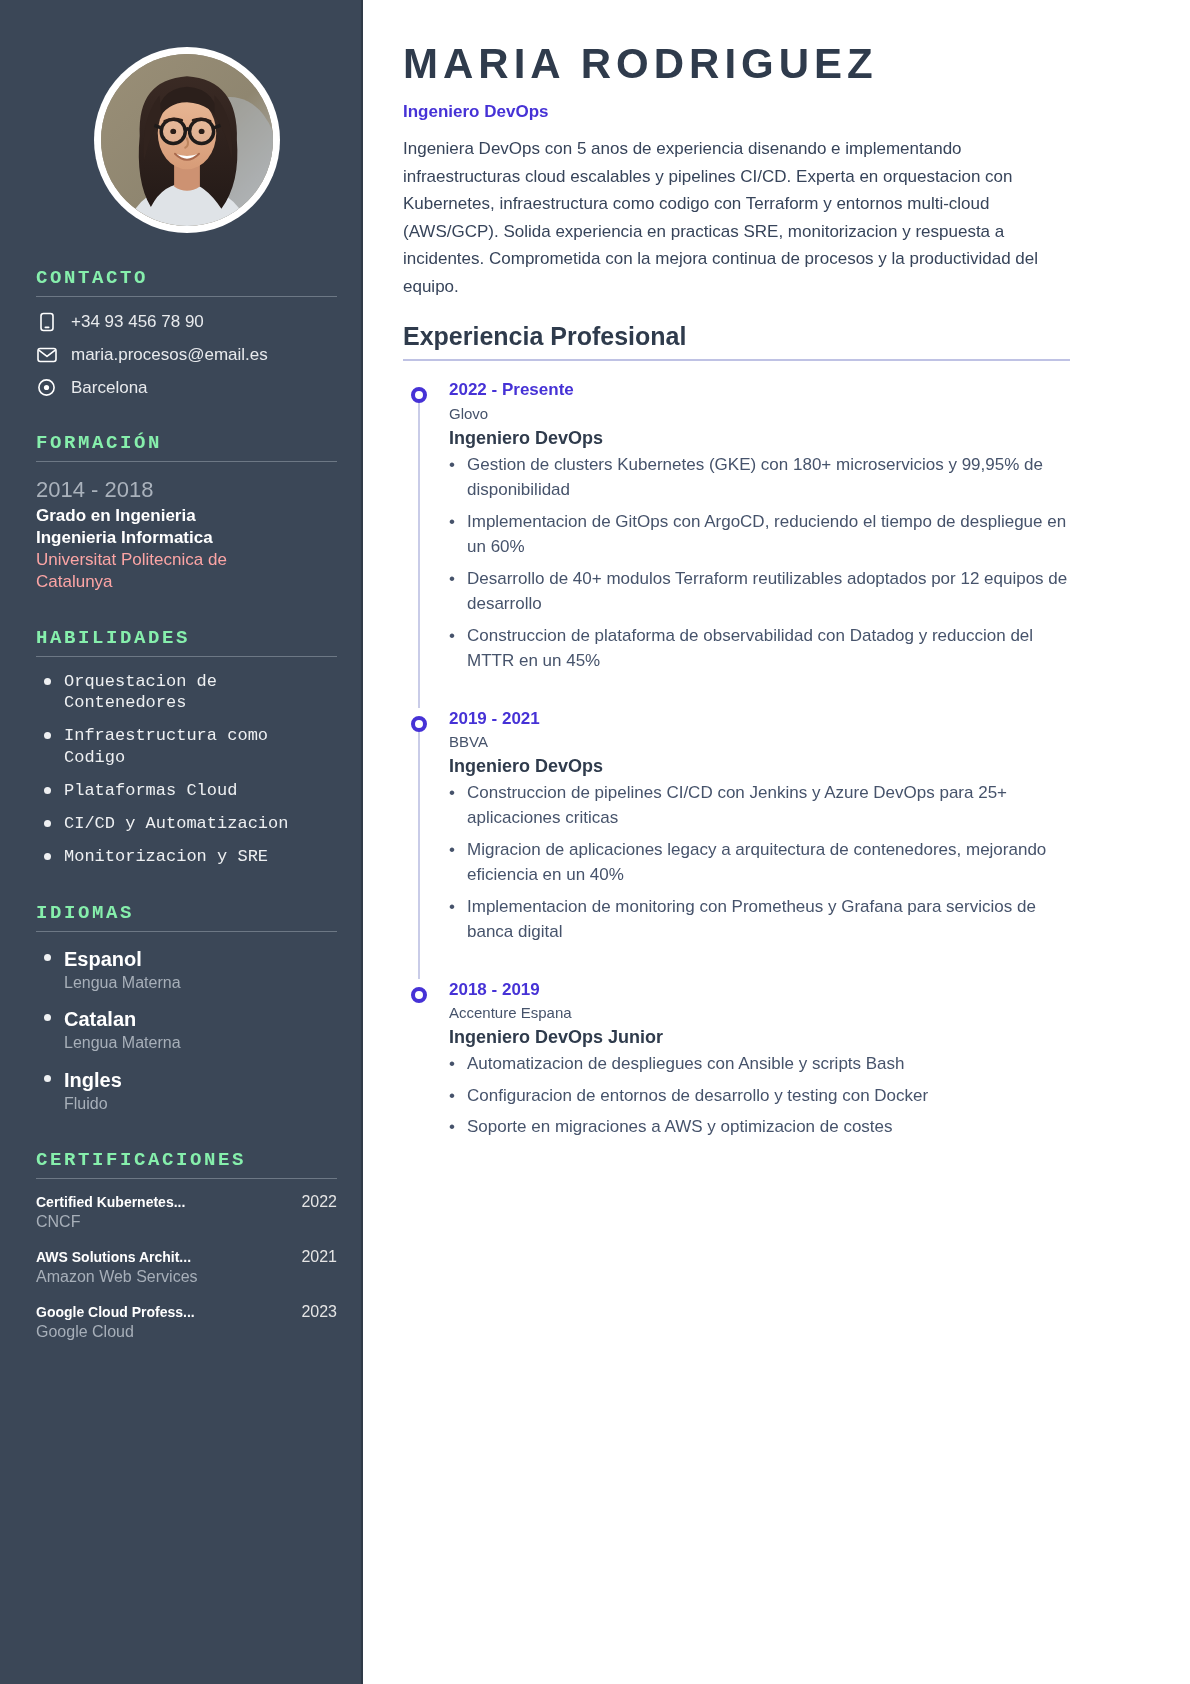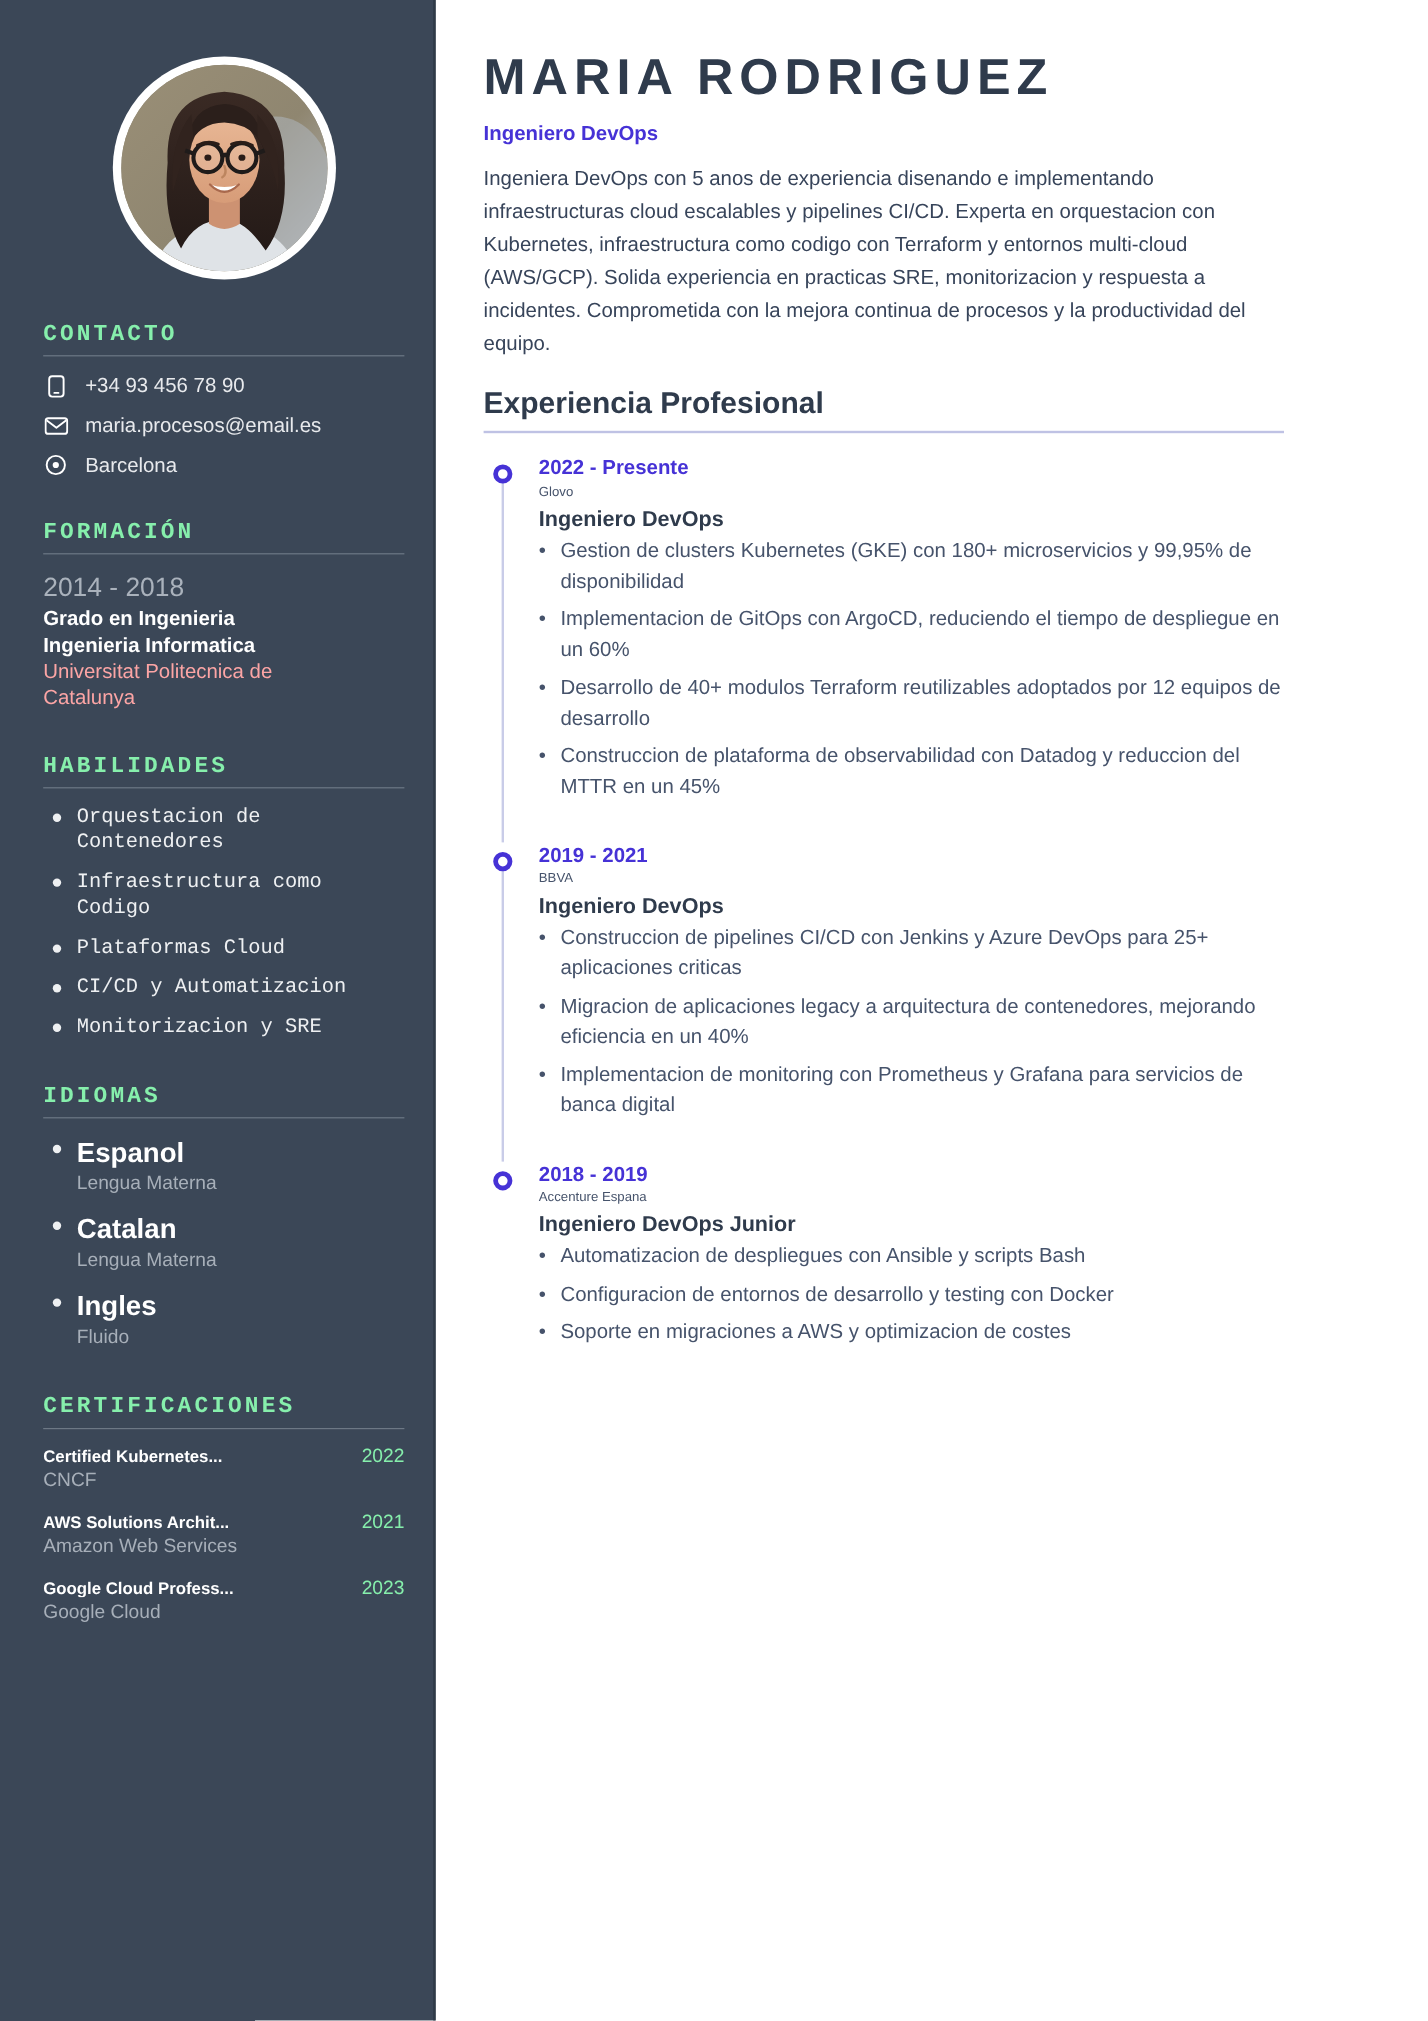--- a/index.html
+++ b/index.html
@@ -249,7 +249,7 @@
     line-height: 1.25;
   }
   .tl-company {
-    font-size: 11px;
+    font-size: 15px;
     color: #46536b;
     line-height: 1.4;
     margin-top: 2px;

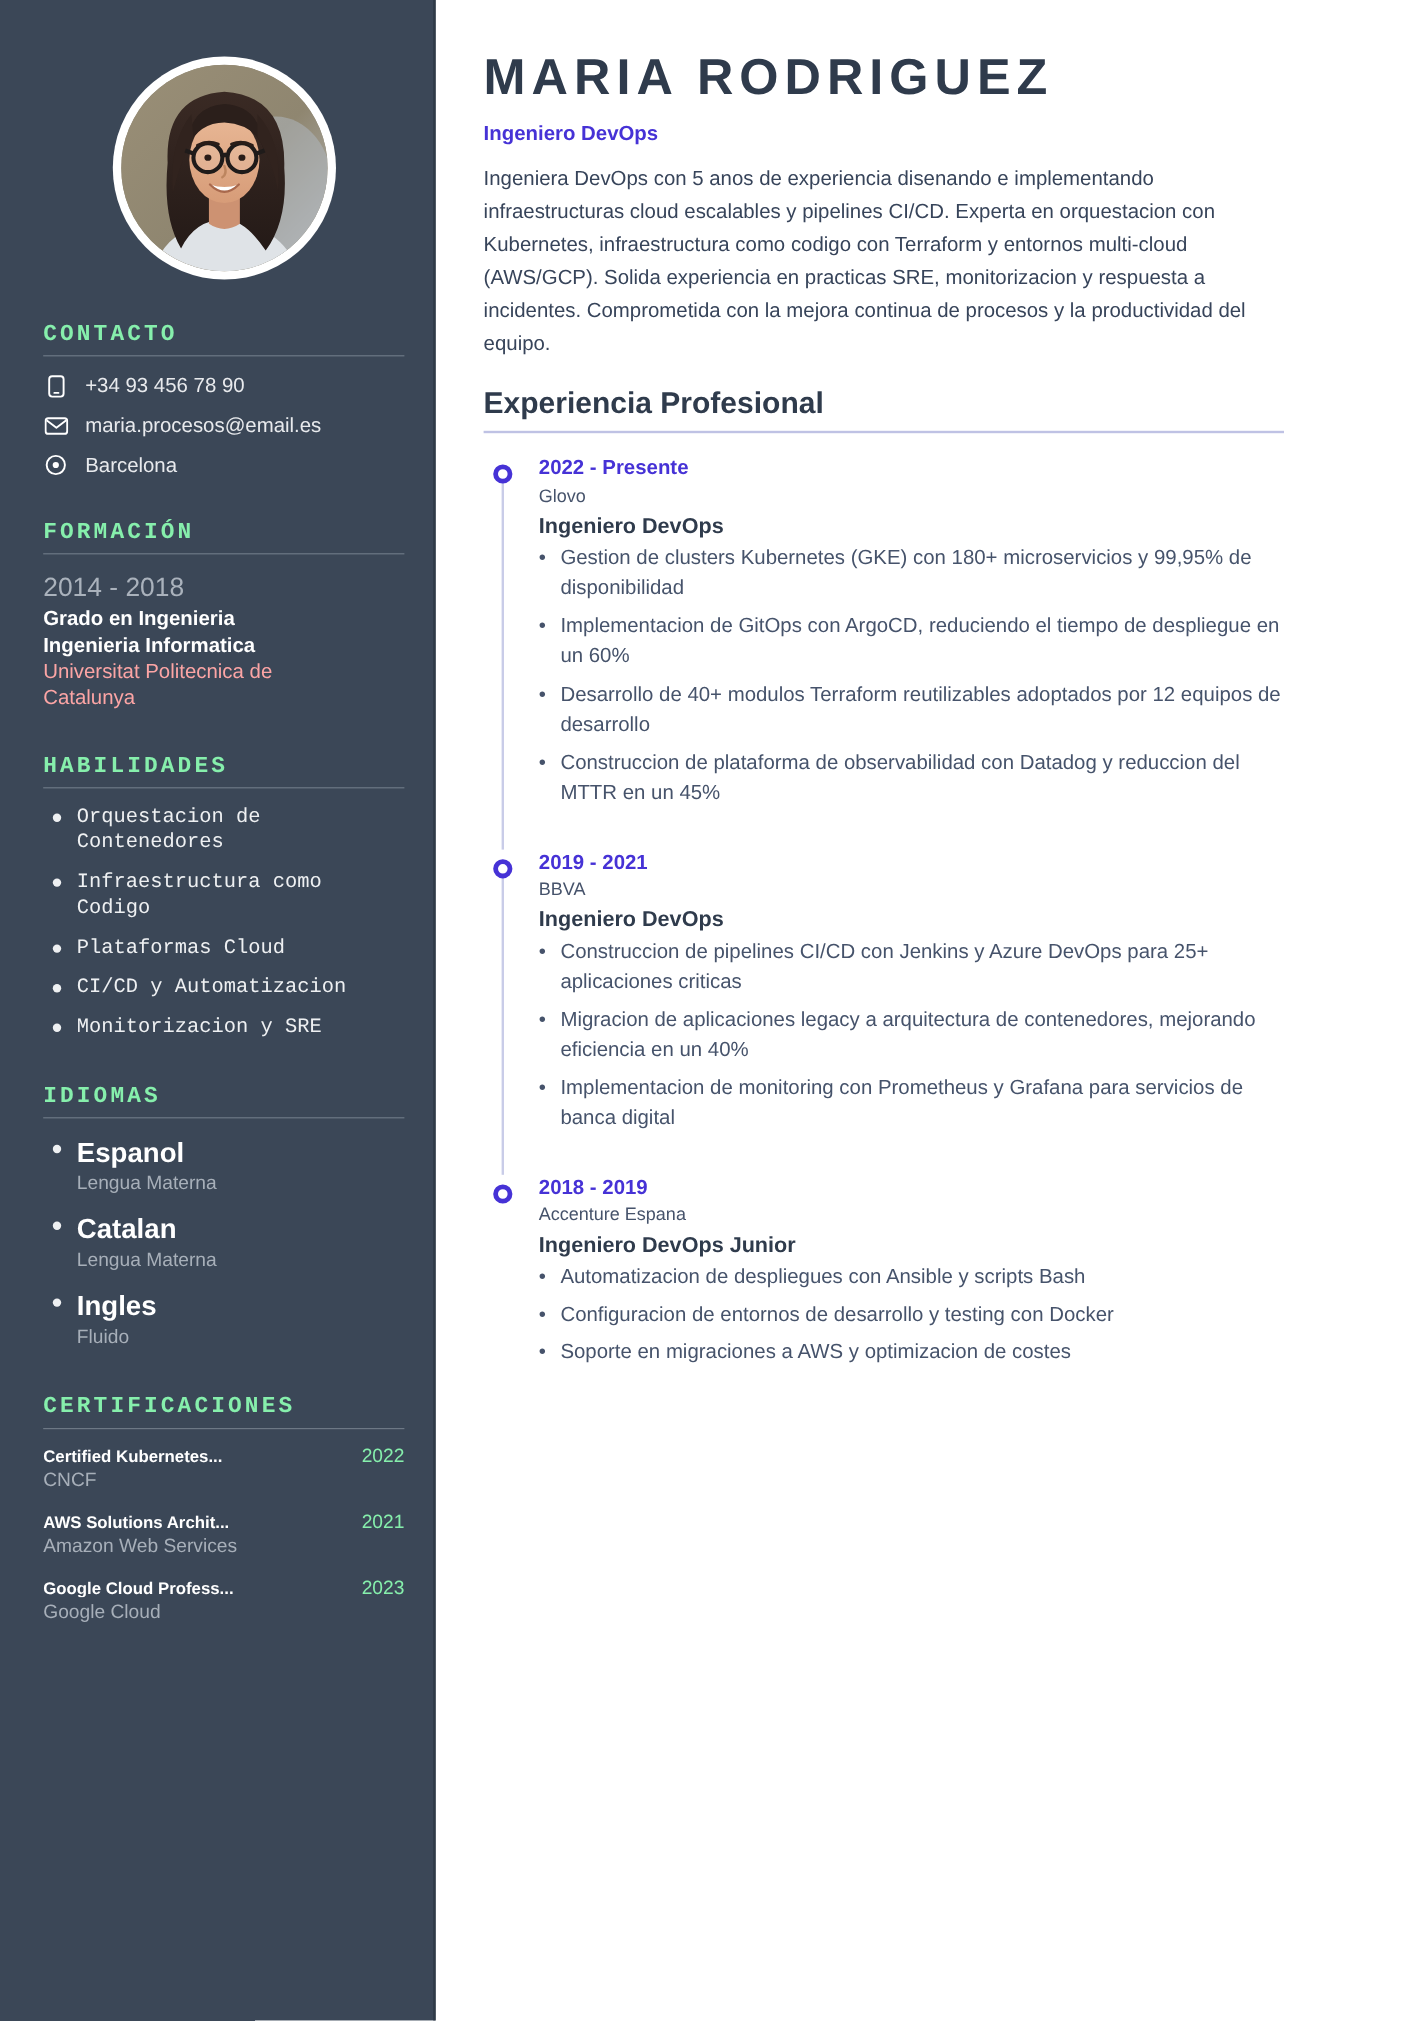--- a/index.html
+++ b/index.html
@@ -130,7 +130,7 @@
   .lang-item { margin-bottom: 12px; }
   .lang-name {
     position: relative;
-    font-size: 23px;
+    font-size: 20px;
     font-weight: bold;
     color: #ffffff;
     padding-left: 28px;

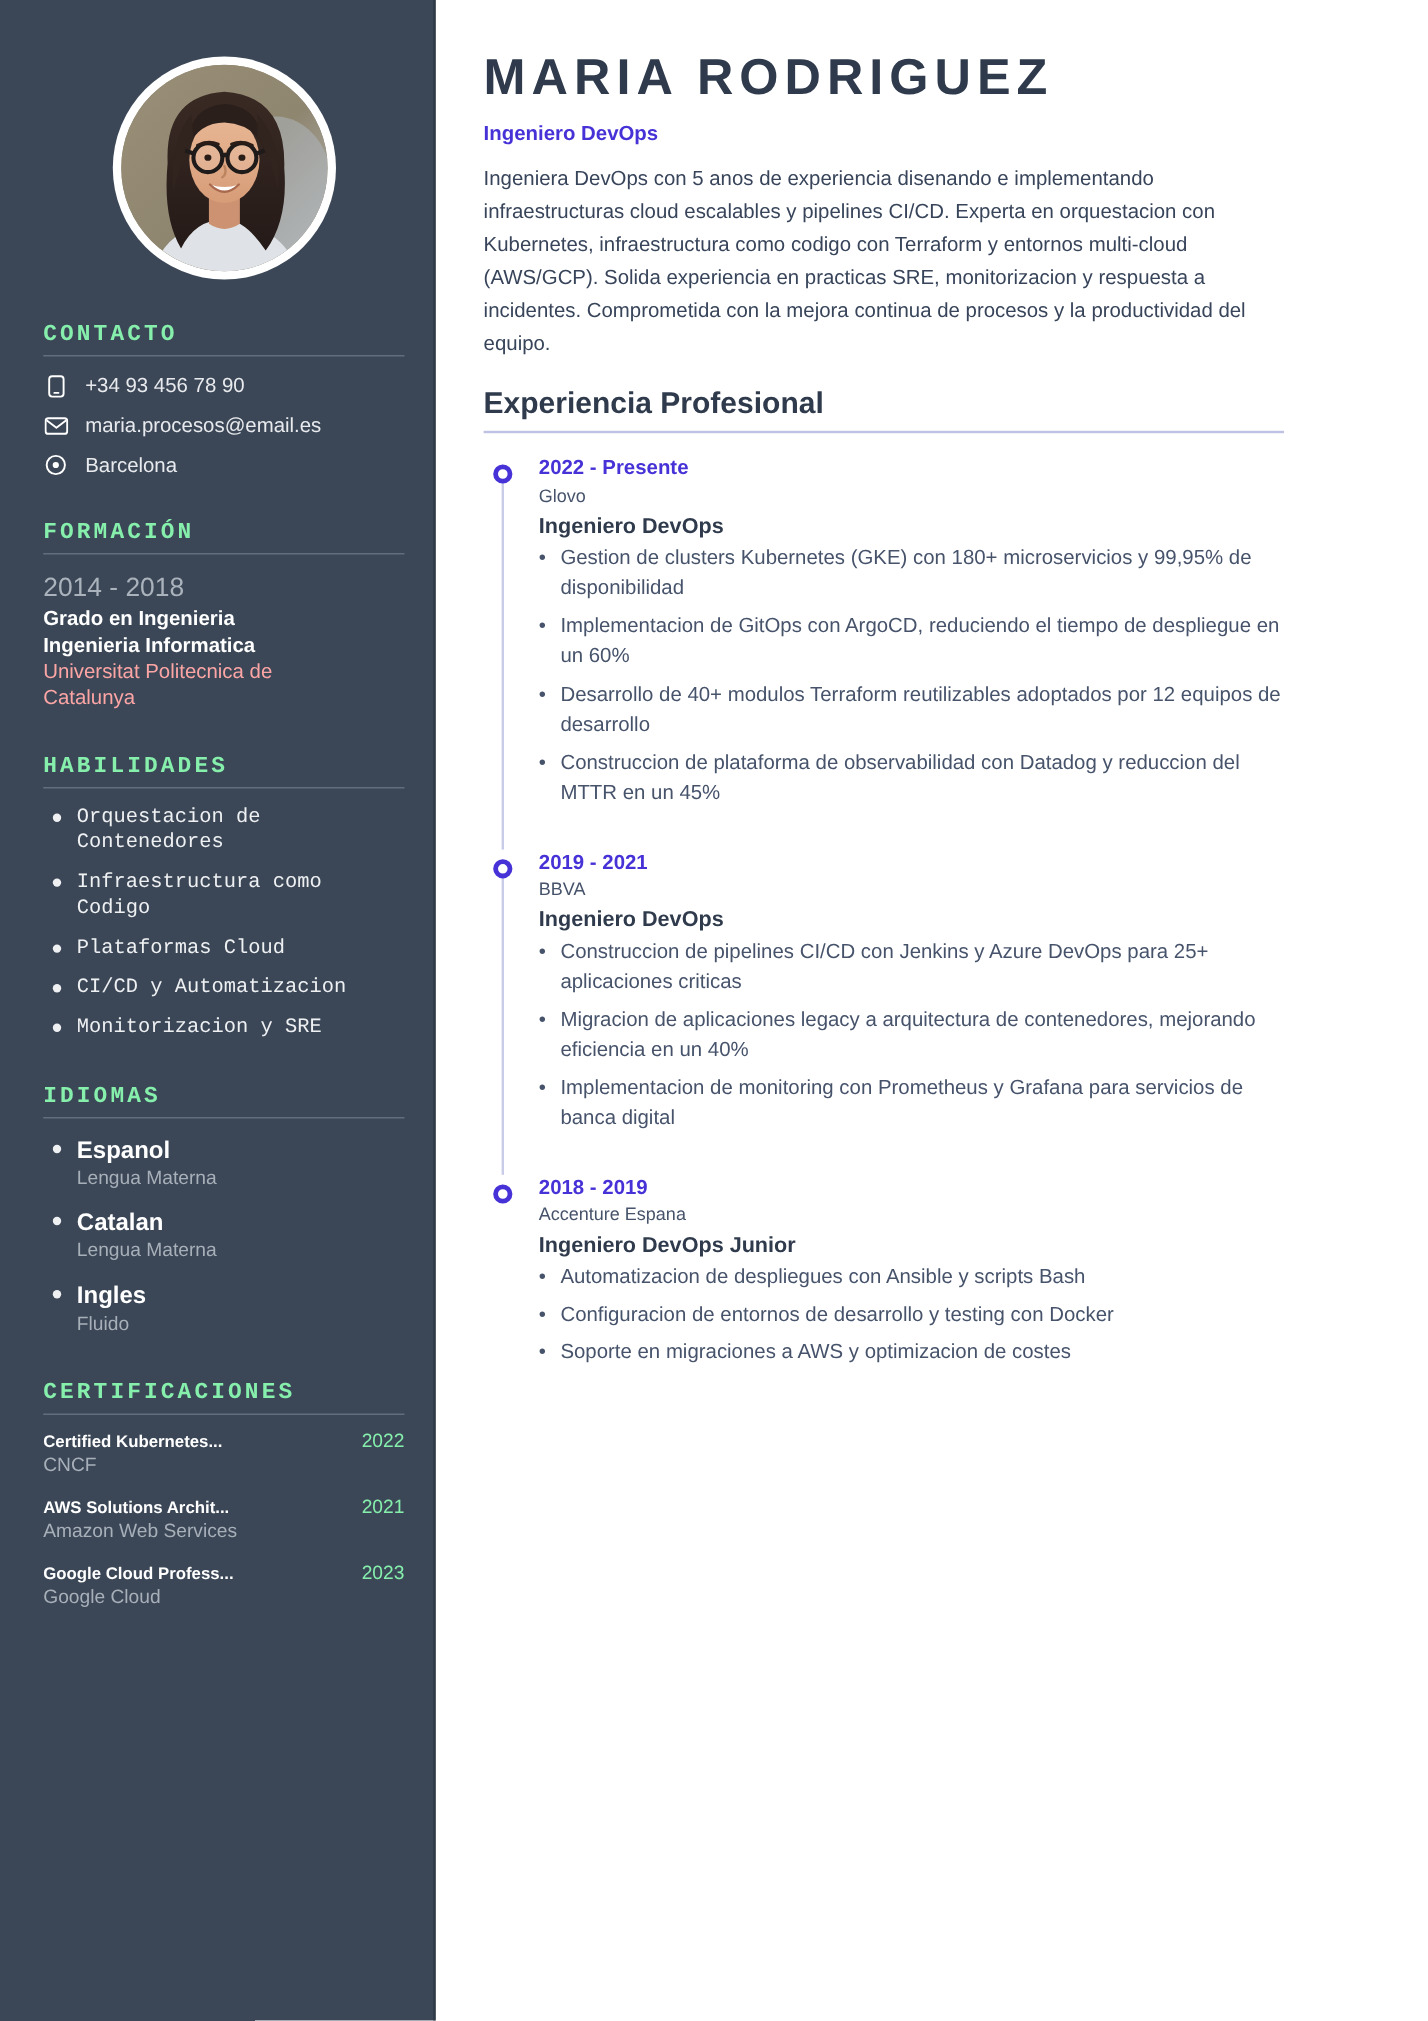--- a/index.html
+++ b/index.html
@@ -167,7 +167,7 @@
   }
   .cert-year {
     font-size: 16px;
-    color: #86efac;
+    color: #e5e5e5;
     margin-left: auto;
     white-space: nowrap;
   }

